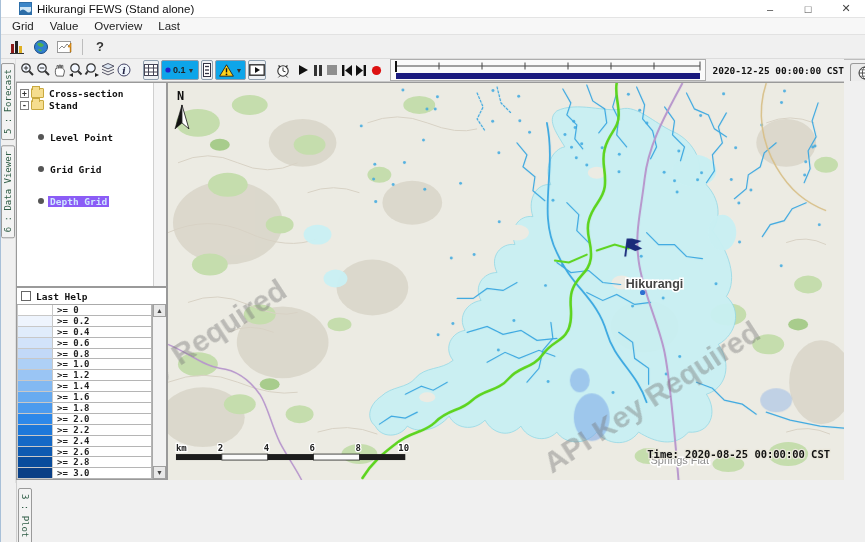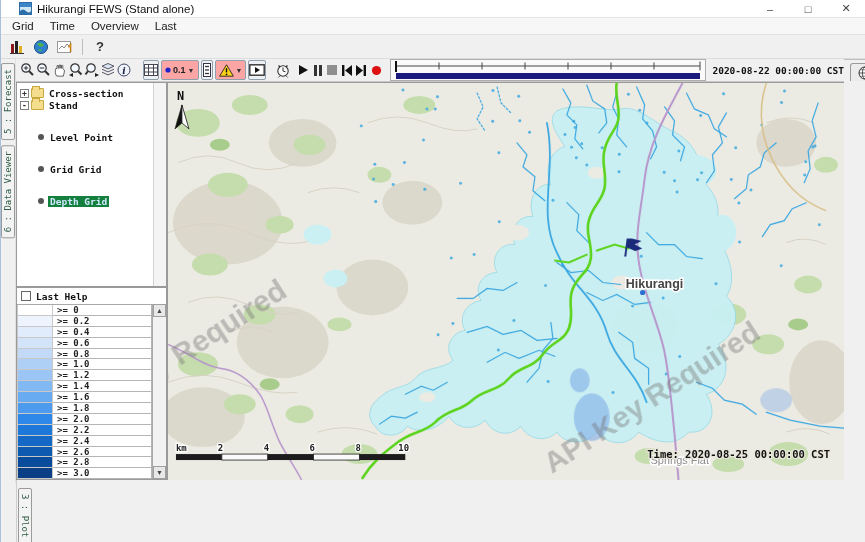--- a/index.html
+++ b/index.html
@@ -103,7 +103,7 @@
 
 <div class="menubar">
   <span class="menu-item">Grid</span>
-  <span class="menu-item">Time</span>
+  <span class="menu-item">Value</span>
   <span class="menu-item">Overview</span>
   <span class="menu-item">Last</span>
 </div>

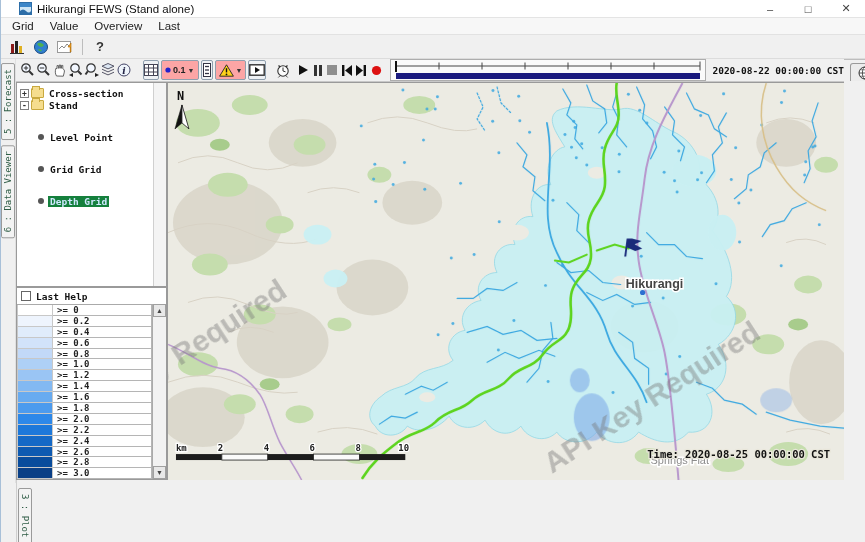--- a/index.html
+++ b/index.html
@@ -33,7 +33,7 @@
   .toolbar2 { height: 26px; background: #f0f0f0; display: flex; align-items: center; padding-left: 4px; border-bottom: 1px solid #c8c8c8; }
   .tb2-btn { width: 22px; height: 20px; display: flex; align-items: center; justify-content: center; }
   .tb2-border { border: 1px solid #8f9fae; background: #eef1f4; border-radius: 2px; margin: 0 1px; }
-  .dd-box { display: flex; align-items: center; gap: 2px; padding: 0 3px; height: 20px; border: 1px solid #8f9fae; background: #fca5a5; border-radius: 2px; margin: 0 1px; }
+  .dd-box { display: flex; align-items: center; gap: 2px; padding: 0 3px; height: 20px; border: 1px solid #8f9fae; background: #0ea5e9; border-radius: 2px; margin: 0 1px; }
   .dd-box .dd-val { font-size: 9px; font-weight: bold; color: #222; }
   .dd-arrow { font-size: 7px; color: #333; }
   .timeline-wrap { margin-left: 8px; width: 316px; height: 22px; }

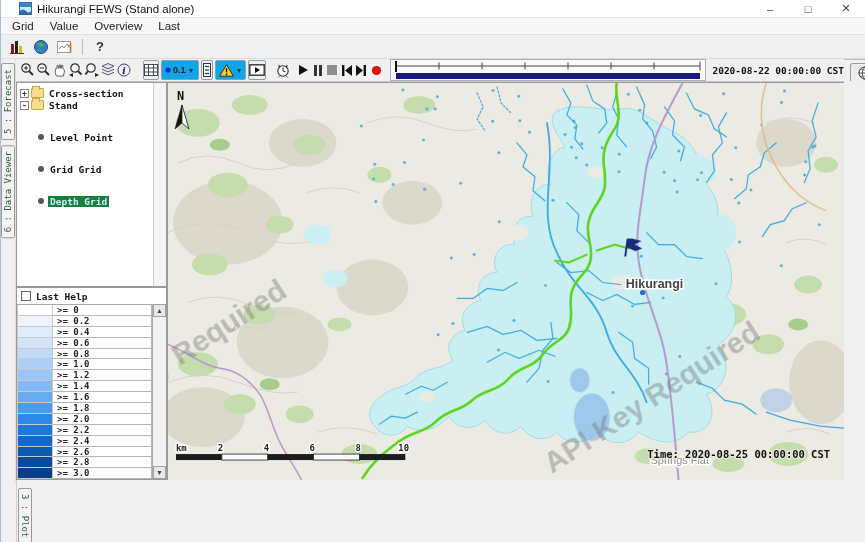--- a/index.html
+++ b/index.html
@@ -292,7 +292,7 @@
           <rect x="6" y="14" width="304" height="6" fill="#1a1a7e"></rect>
         </svg>
       </span>
-      <span class="tb-datetime mono">2020-08-22 00:00:00 CST</span>
+      <span class="tb-datetime mono">2020-12-25 00:00:00 CST</span>
     </div>
 
     <div class="content-row">

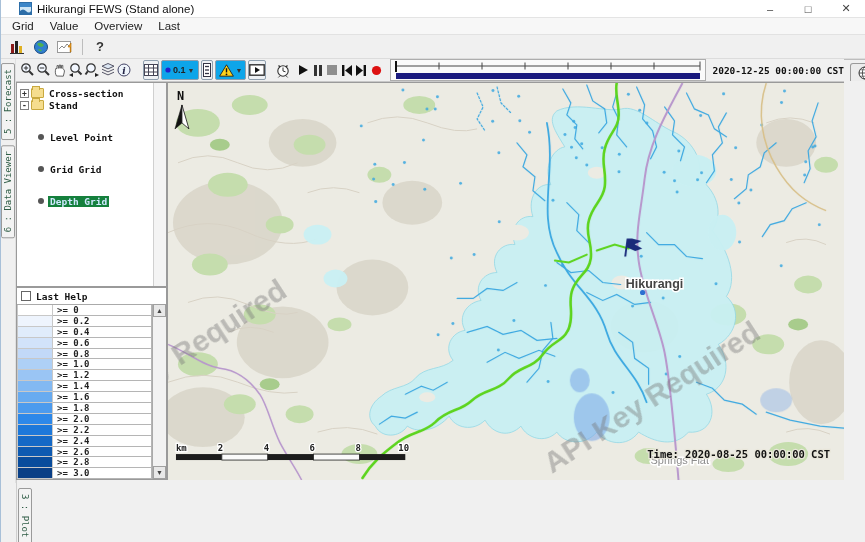--- a/index.html
+++ b/index.html
@@ -62,7 +62,7 @@
   .bullet { width: 6px; height: 6px; border-radius: 50%; background: #555; margin: 0 4px 0 2px; flex: none; }
   .tree-child { margin-left: 16px; margin-top: 20px; }
   .tree-label { padding: 0 2px; }
-  .tree-label.selected { background: #15803d; color: #cfe8ff; }
+  .tree-label.selected { background: #8b5cf6; color: #cfe8ff; }
 
   
   .legend-panel { height: 192px; border: 1px solid #9a9a9a; border-top: none; background: #fff; display: flex; flex-direction: column; overflow: hidden; }

